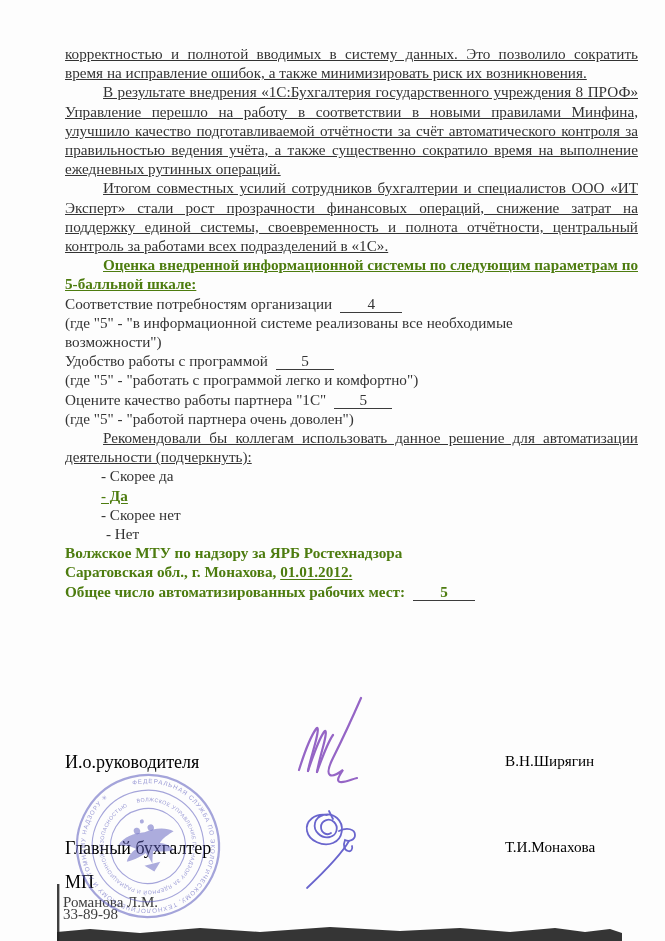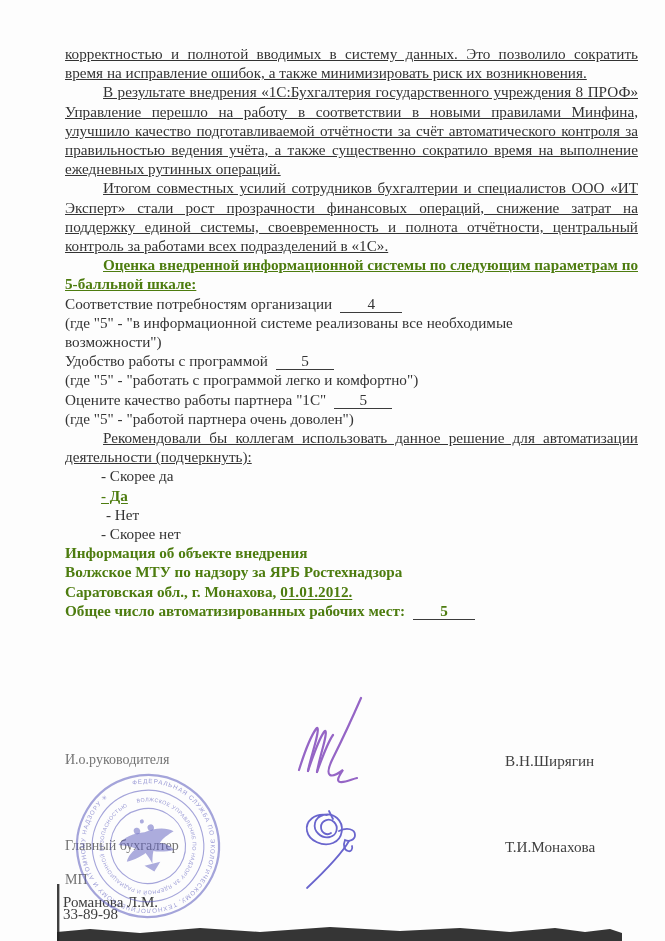--- a/index.html
+++ b/index.html
@@ -60,8 +60,8 @@
     <p class="just ind">Рекомендовали бы коллегам использовать данное решение для автоматизации деятельности (подчеркнуть):</p>
     <div class="line opt">- Скорее да</div>
     <div class="line opt b u">- Да</div>
+    <div class="line opt">- Скорее нет</div>
     <div class="line opt-last">- Нет</div>
-    <div class="line opt">- Скорее нет</div>
 
     <div class="line b">Информация об объекте внедрения</div>
     <div class="line b">Волжское МТУ по надзору за ЯРБ Ростехнадзора</div>

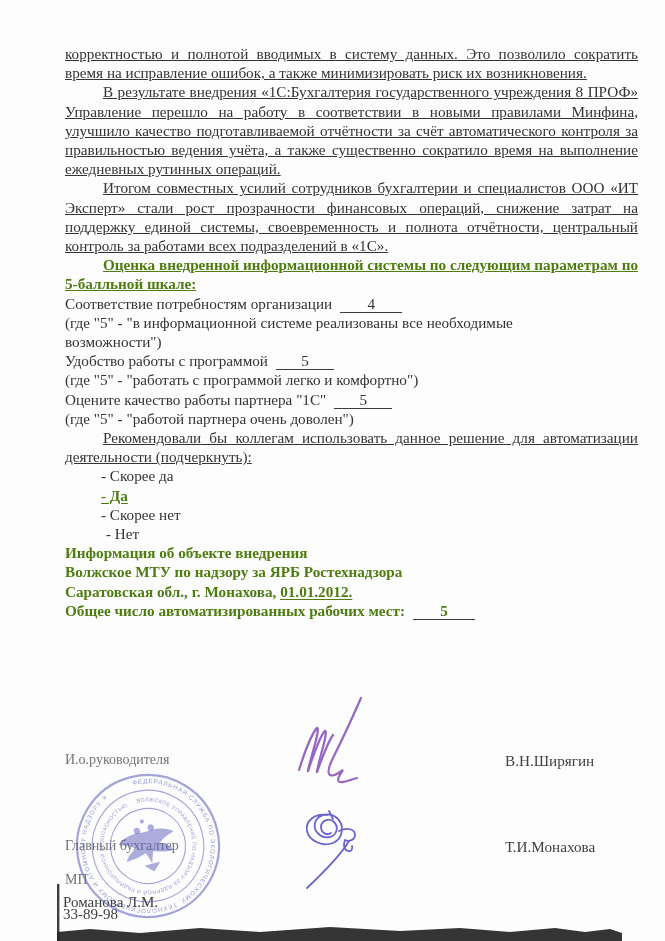--- a/index.html
+++ b/index.html
@@ -63,7 +63,6 @@
     <div class="line opt">- Скорее нет</div>
     <div class="line opt-last">- Нет</div>
 
-    <div class="line b">Информация об объекте внедрения</div>
     <div class="line b">Волжское МТУ по надзору за ЯРБ Ростехнадзора</div>
     <div class="line b"><span>Саратовская обл., г. Монахова, </span><span class="u">01.01.2012.</span></div>
     <div class="line b"><span>Общее число автоматизированных рабочих мест:</span><span class="blank w62"><span class="b">5</span></span></div>

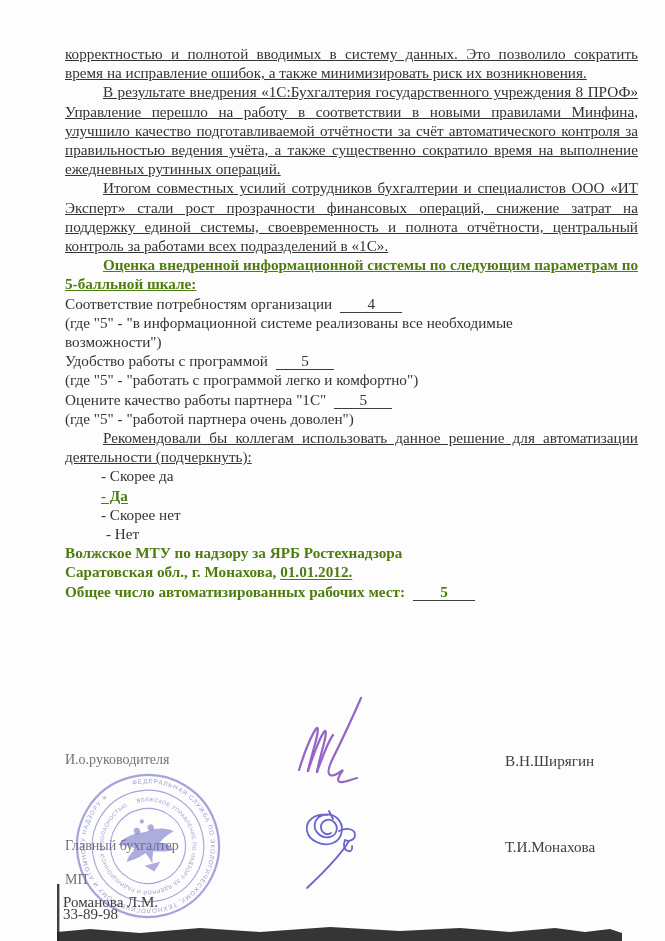--- a/index.html
+++ b/index.html
@@ -28,7 +28,7 @@
   .opt-last{margin-left:41px;}
   .u{text-decoration:underline;text-underline-offset:2px;}
   .abs{position:absolute;white-space:nowrap;}
-  .role{font-size:14px;color:#737373;}
+  .role{font-size:18px;color:#000000;}
   .name{font-size:15.2px;color:#404040;}
   .tiny{font-size:15px;line-height:11.5px;color:#3d3d3d;white-space:nowrap;}
   .stamp-svg{position:absolute;left:73px;top:771px;transform:rotate(-14deg);}

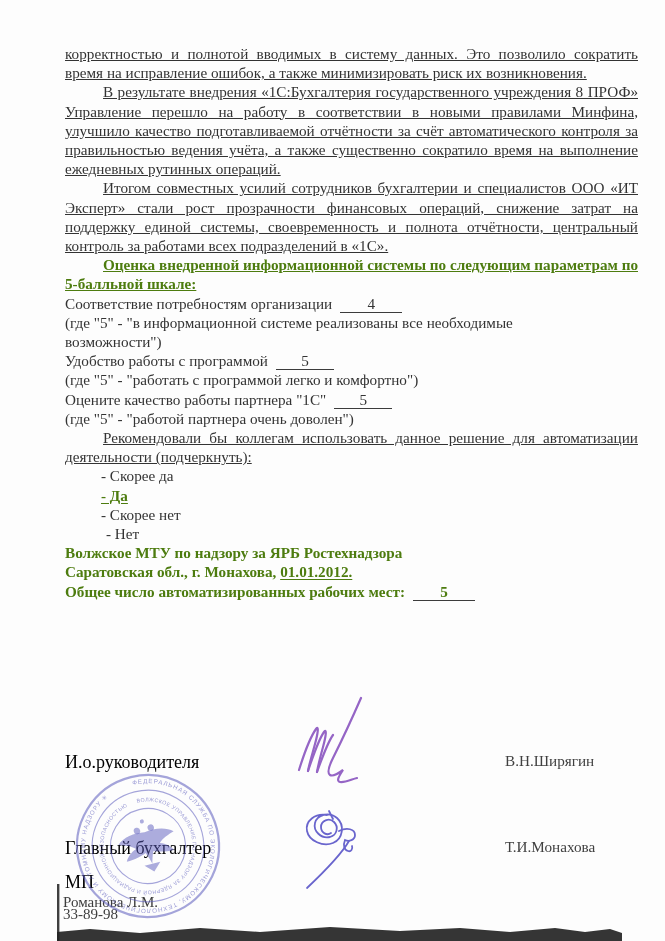--- a/index.html
+++ b/index.html
@@ -29,7 +29,7 @@
   .u{text-decoration:underline;text-underline-offset:2px;}
   .abs{position:absolute;white-space:nowrap;}
   .role{font-size:18px;color:#000000;}
-  .name{font-size:15.2px;color:#404040;}
+  .name{font-size:15.2px;color:#000000;}
   .tiny{font-size:15px;line-height:11.5px;color:#3d3d3d;white-space:nowrap;}
   .stamp-svg{position:absolute;left:73px;top:771px;transform:rotate(-14deg);}
   .sig1-svg{position:absolute;left:289px;top:694px;}

